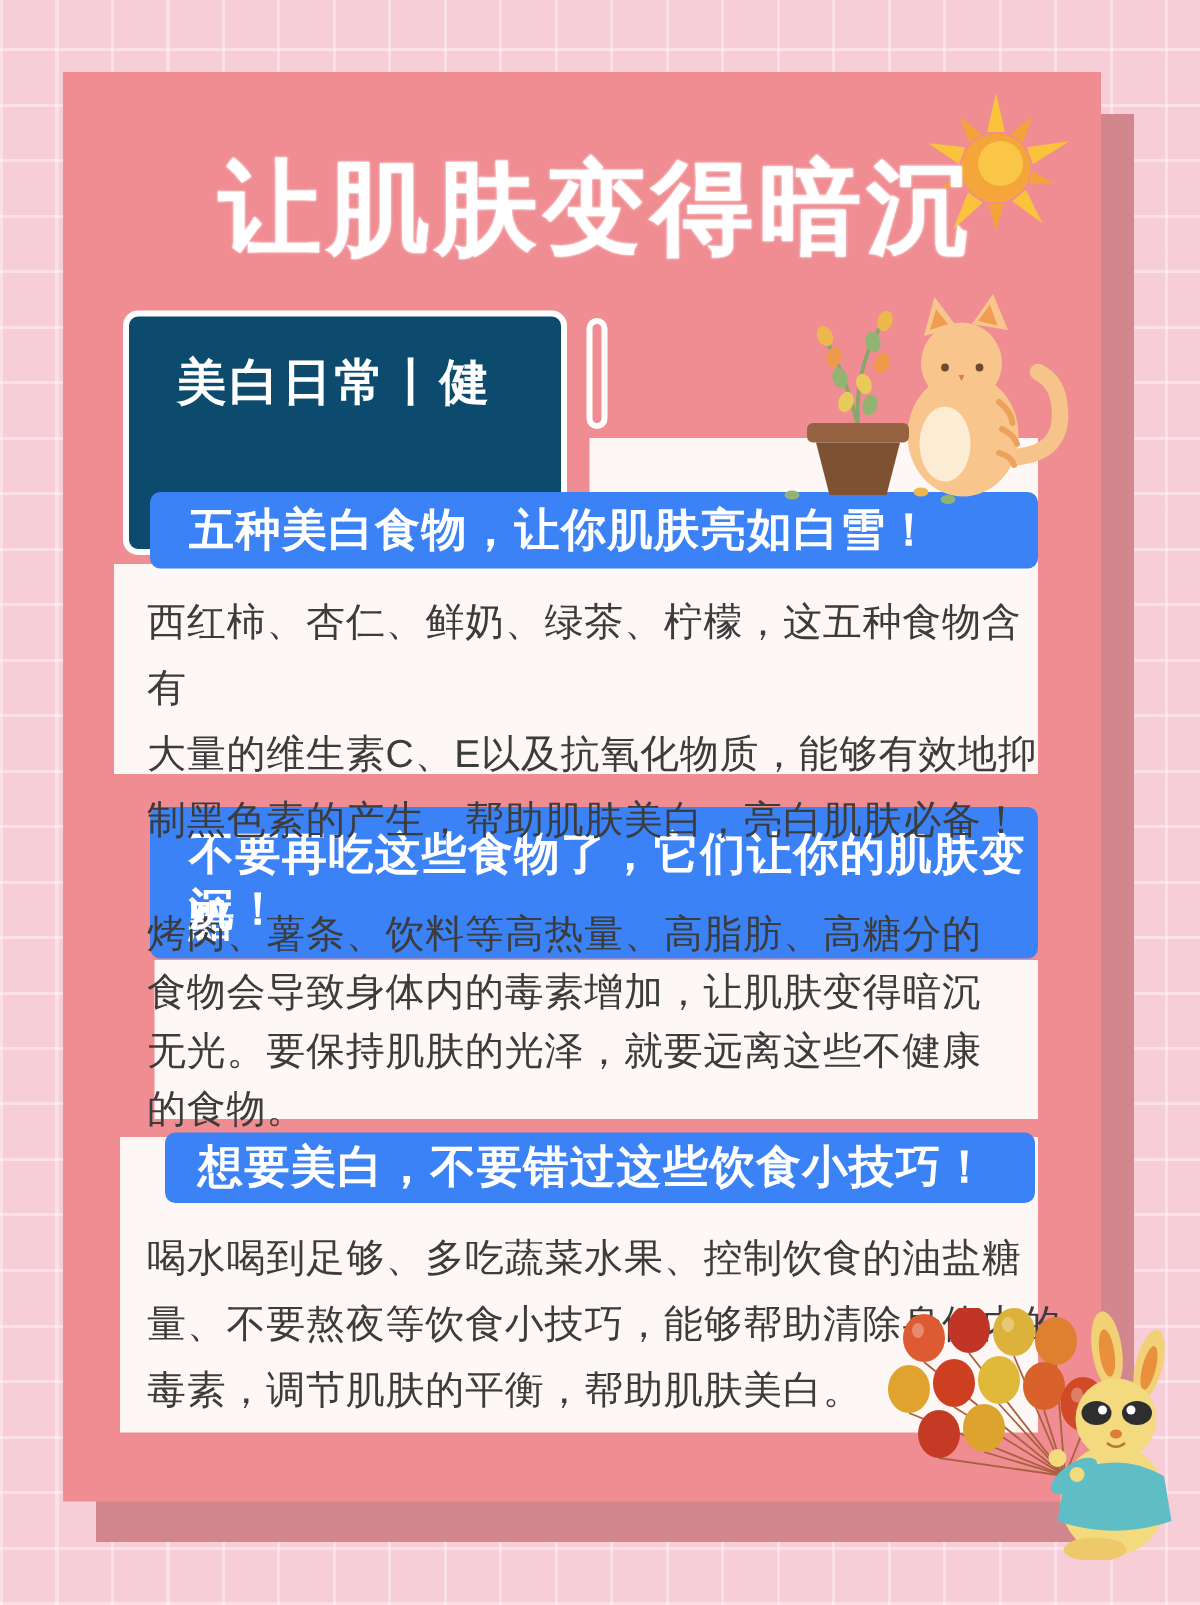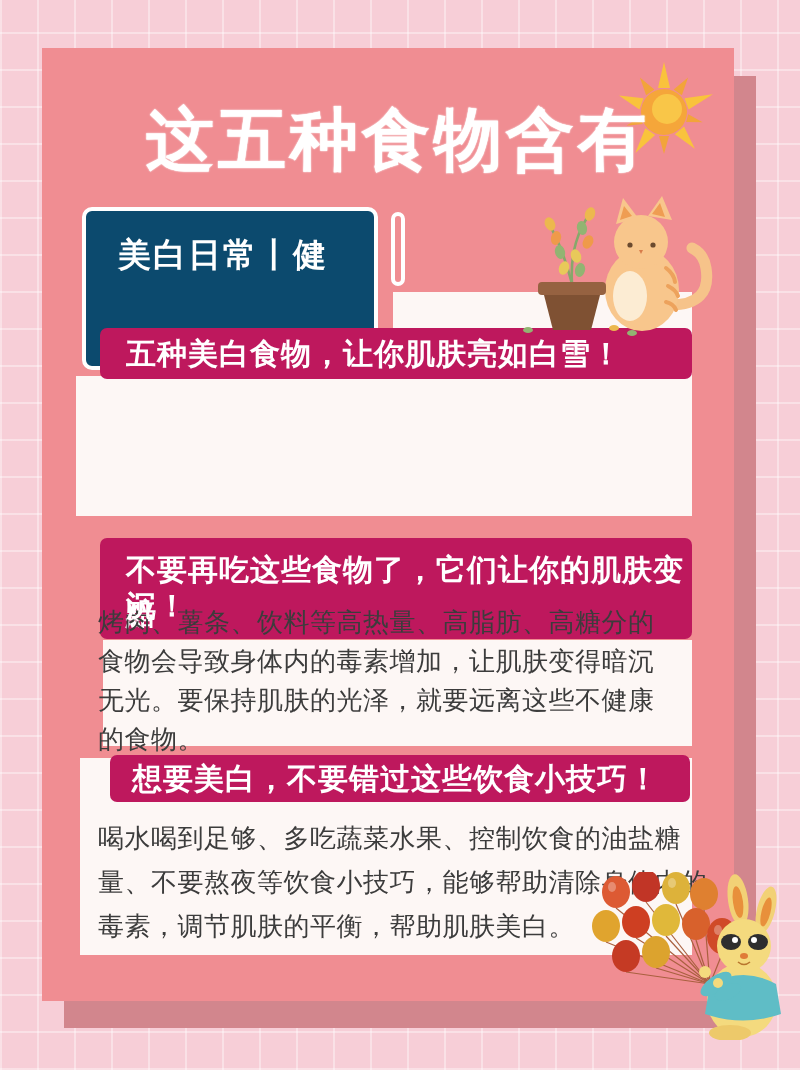--- a/index.html
+++ b/index.html
@@ -82,7 +82,7 @@
     </g>
   </svg>
 
-  <div class="abs title">这五种食物含有</div>
+  <div class="abs title">让肌肤变得暗沉</div>
 
   <div class="abs subcard">
     <div class="subcard-text">

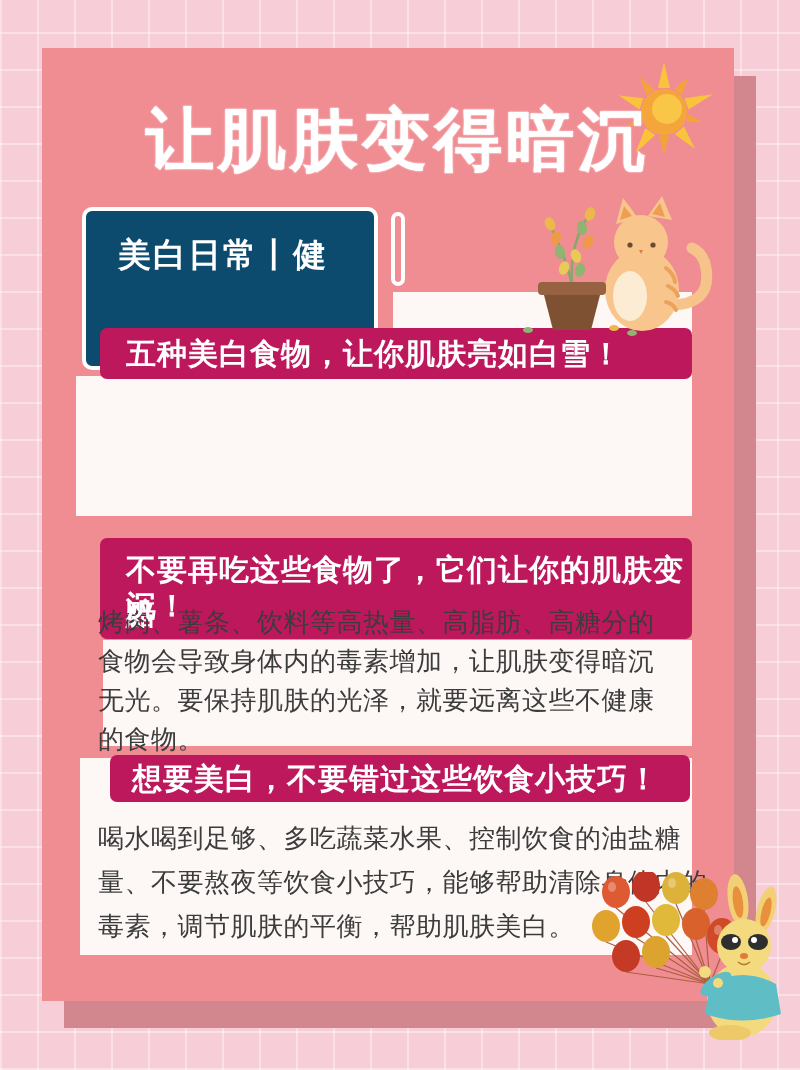--- a/index.html
+++ b/index.html
@@ -38,7 +38,7 @@
   .panel-b{left:103px;top:640px;width:589px;height:106px;}
   .panel-c{left:80px;top:758px;width:612px;height:197px;}
 
-  .banner{background:#be185d;border-radius:7px;color:#ffffff;font-weight:bold;
+  .banner{background:#3b82f6;border-radius:7px;color:#ffffff;font-weight:bold;
     font-size:30px;letter-spacing:1px;z-index:3;box-sizing:border-box;}
   .banner1{left:100px;top:328px;width:592px;height:51px;line-height:51px;padding-left:26px;}
   .banner2{left:100px;top:538px;width:592px;height:101px;padding:10px 0 0 26px;line-height:44px;}

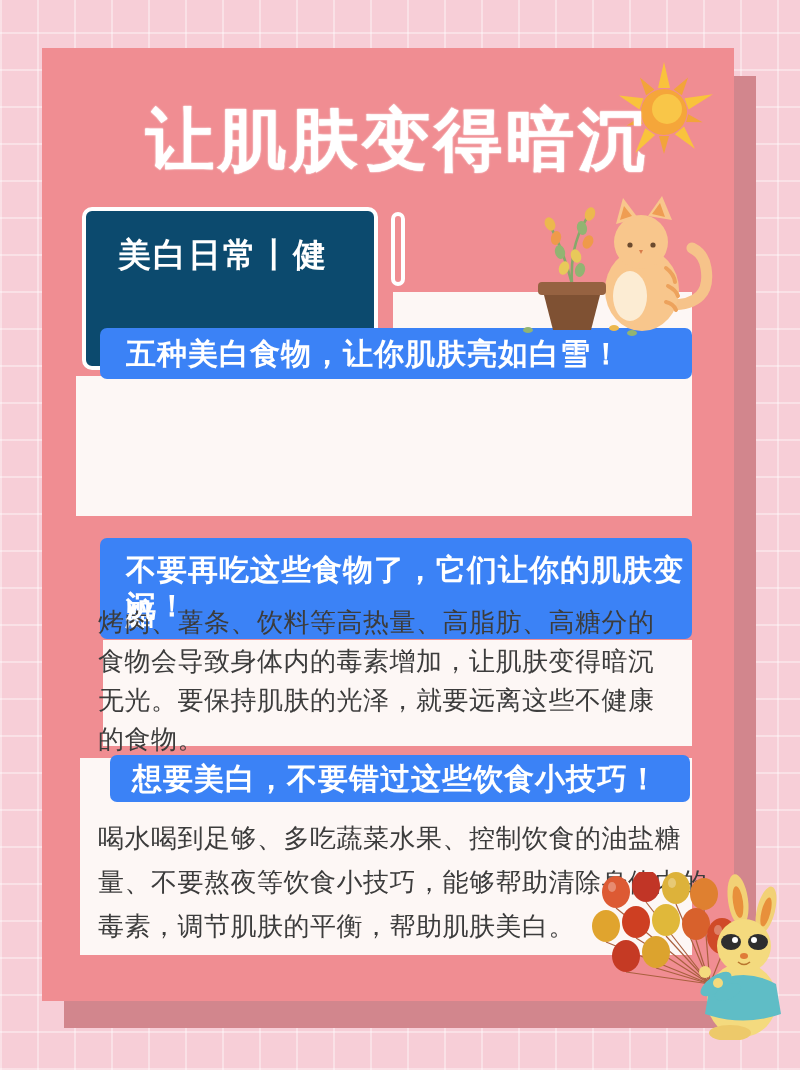--- a/index.html
+++ b/index.html
@@ -97,6 +97,11 @@
   <div class="abs panel panel-c"></div>
 
   <div class="abs banner banner1">五种美白食物，让你肌肤亮如白雪！</div>
+  <div class="abs bodytext body1">
+    <span>西红柿、杏仁、鲜奶、绿茶、柠檬，这五种食物含有</span>
+    <span>大量的维生素C、E以及抗氧化物质，能够有效地抑</span>
+    <span>制黑色素的产生，帮助肌肤美白，亮白肌肤必备！</span>
+  </div>
 
   <div class="abs banner banner2">不要再吃这些食物了，它们让你的肌肤变黯</div>
   <div class="abs banner2-overflow">沉！</div>

